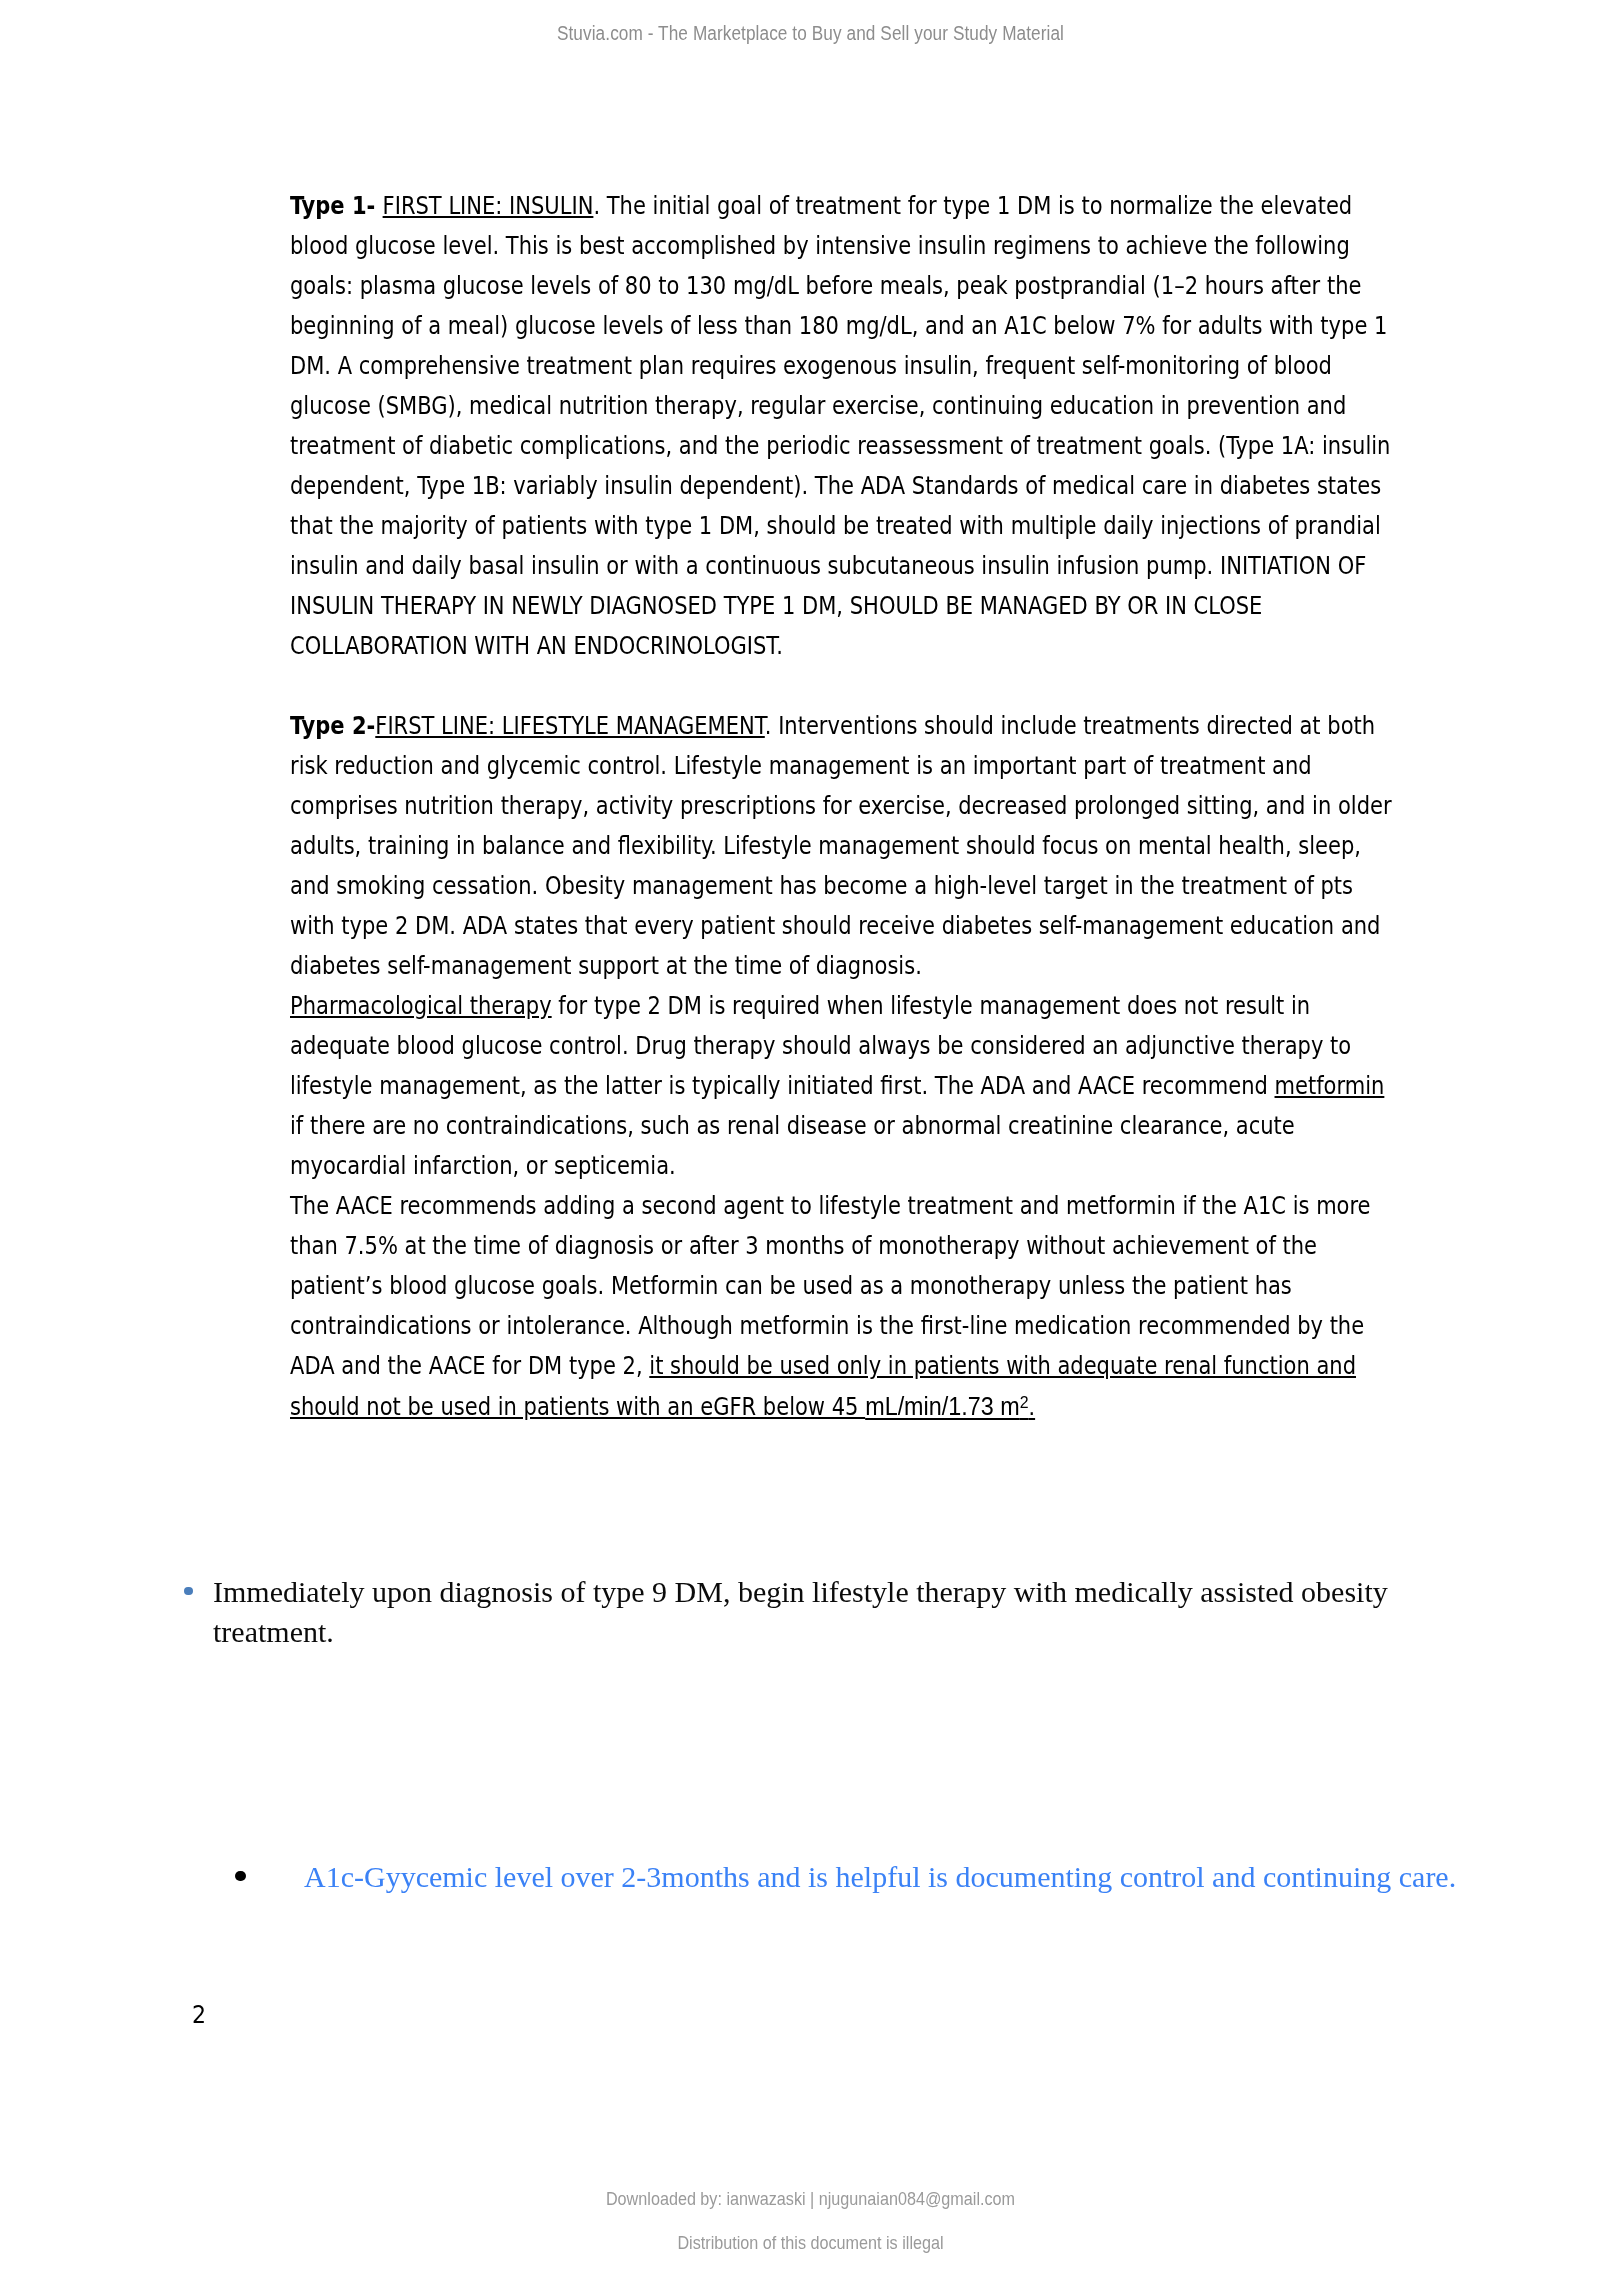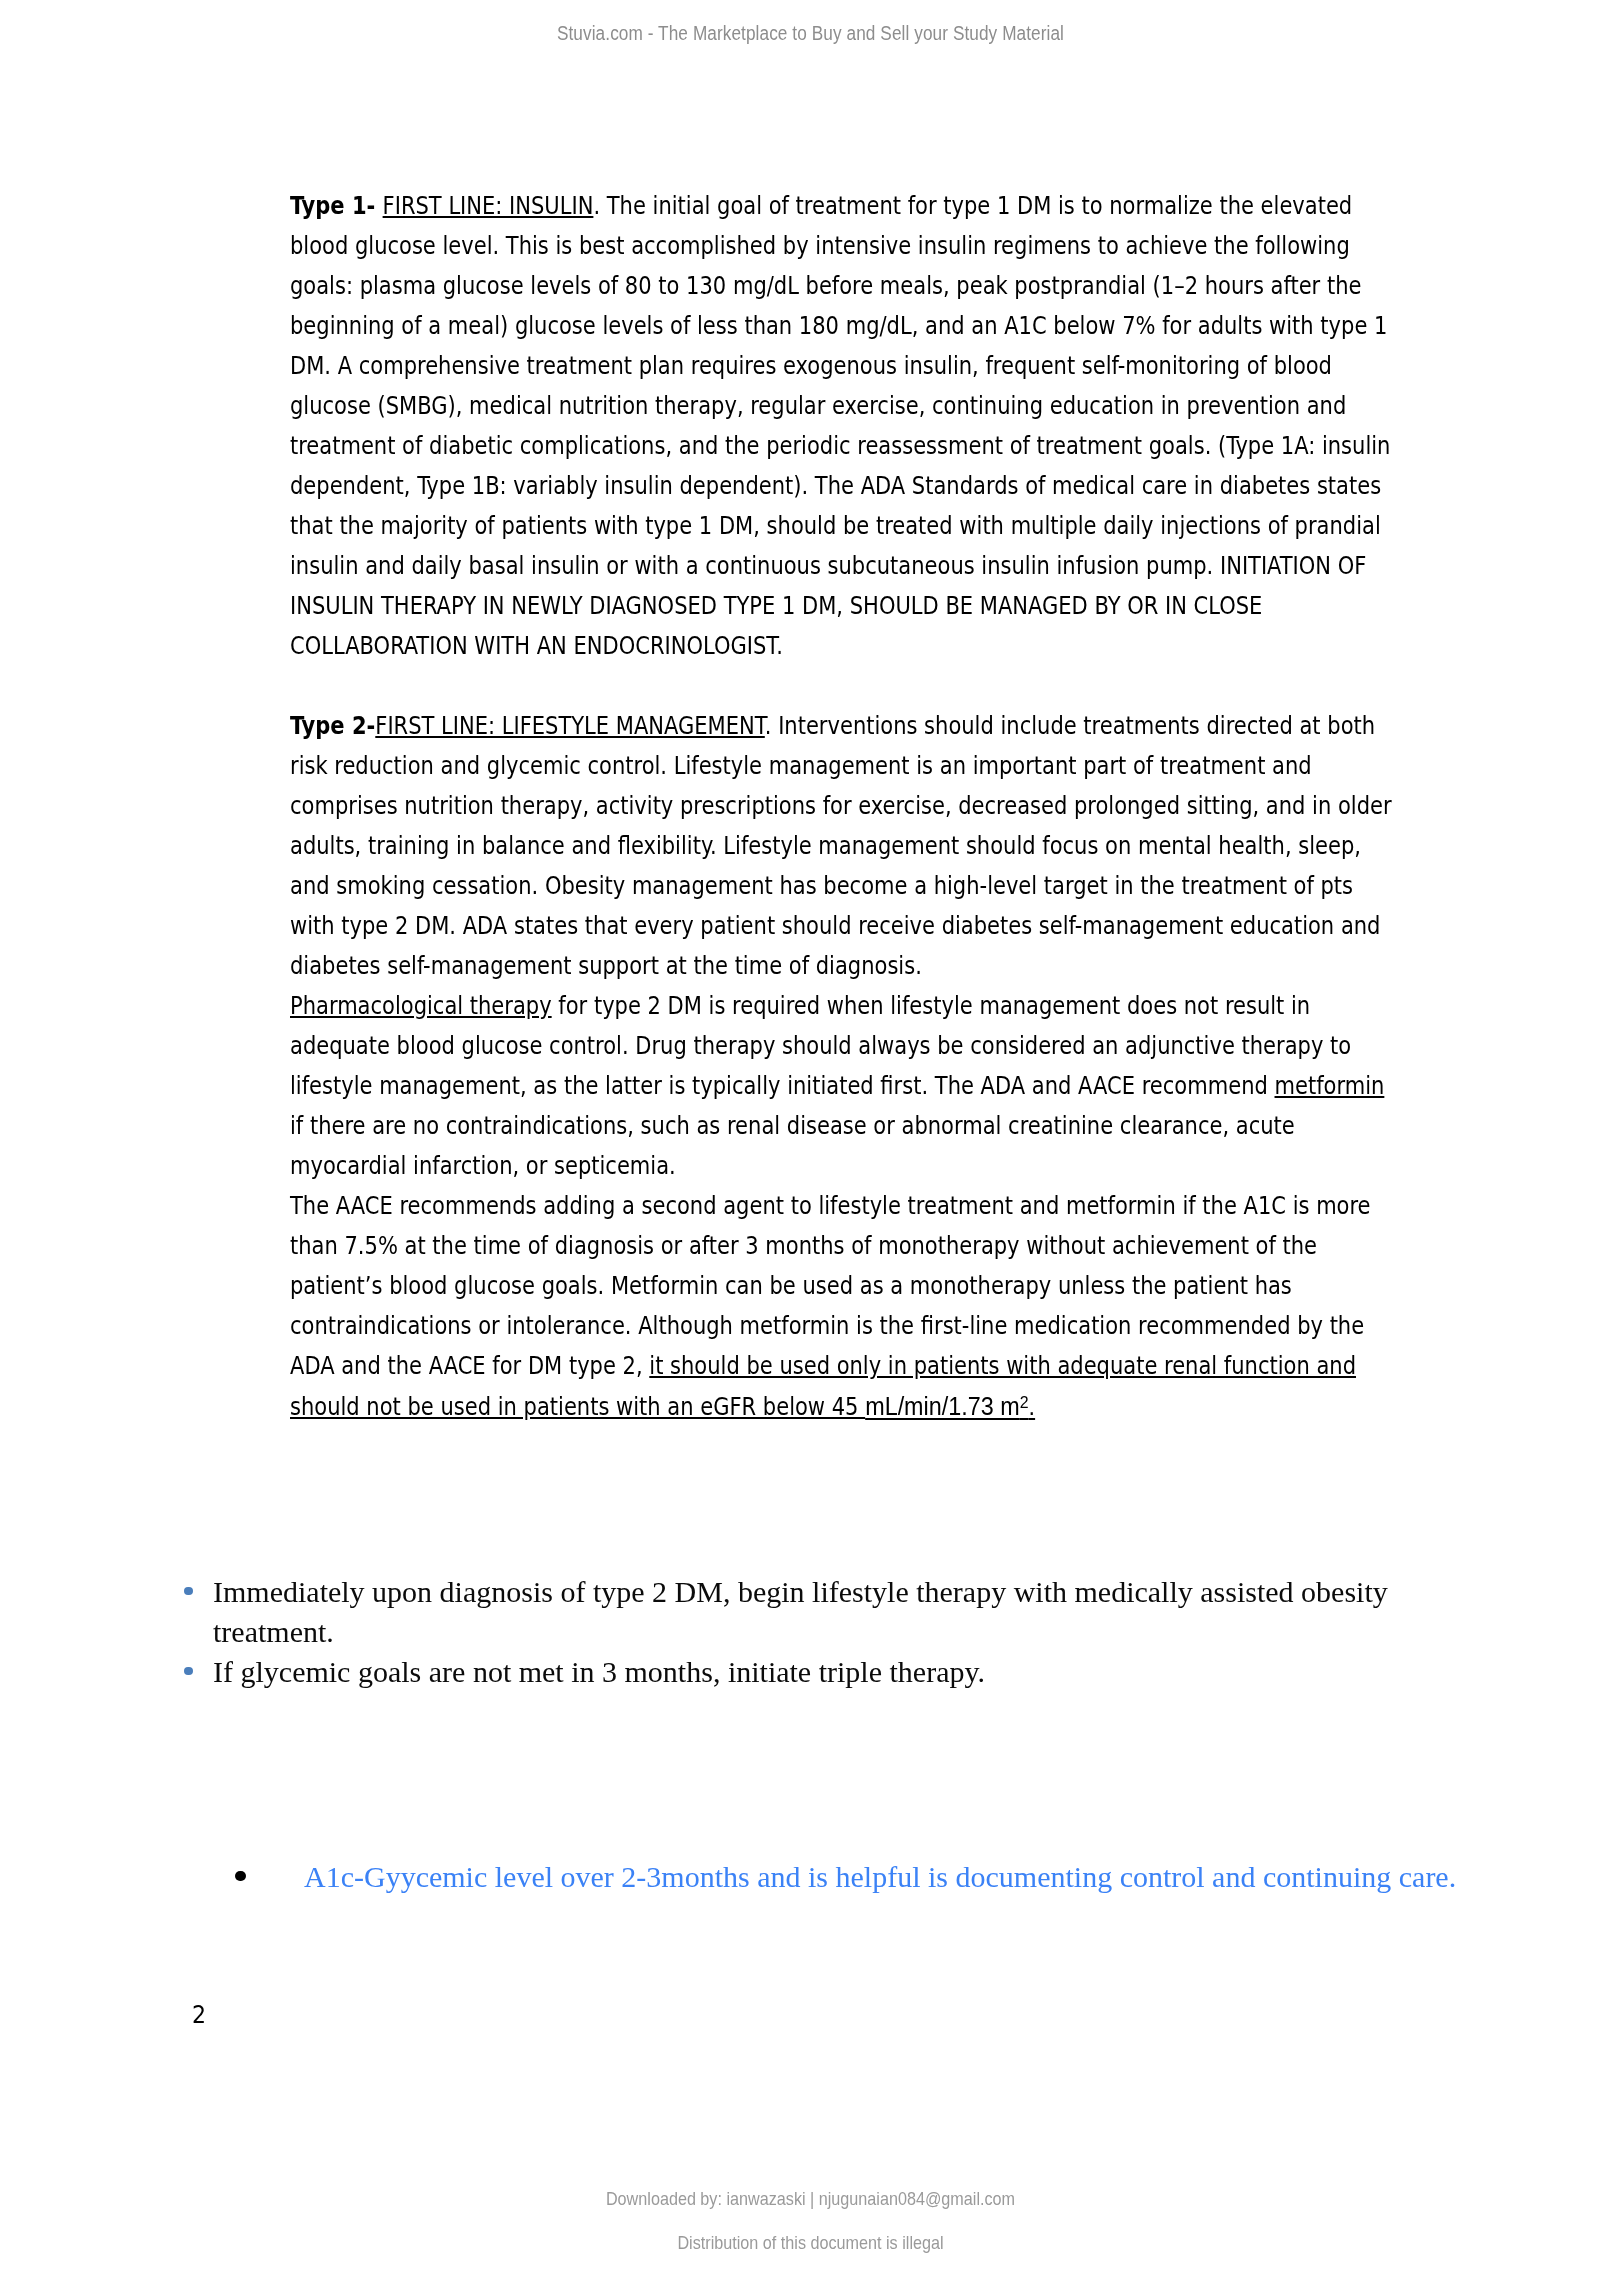--- a/index.html
+++ b/index.html
@@ -185,7 +185,7 @@
 
     <div class="bullet-row">
       <span class="dot"></span>
-      <span class="txt">Immediately upon diagnosis of type 2 DM, begin lifestyle therapy with medically assisted obesity treatment.</span>
+      <span class="txt">Immediately upon diagnosis of type 9 DM, begin lifestyle therapy with medically assisted obesity treatment.</span>
     </div>
 
 

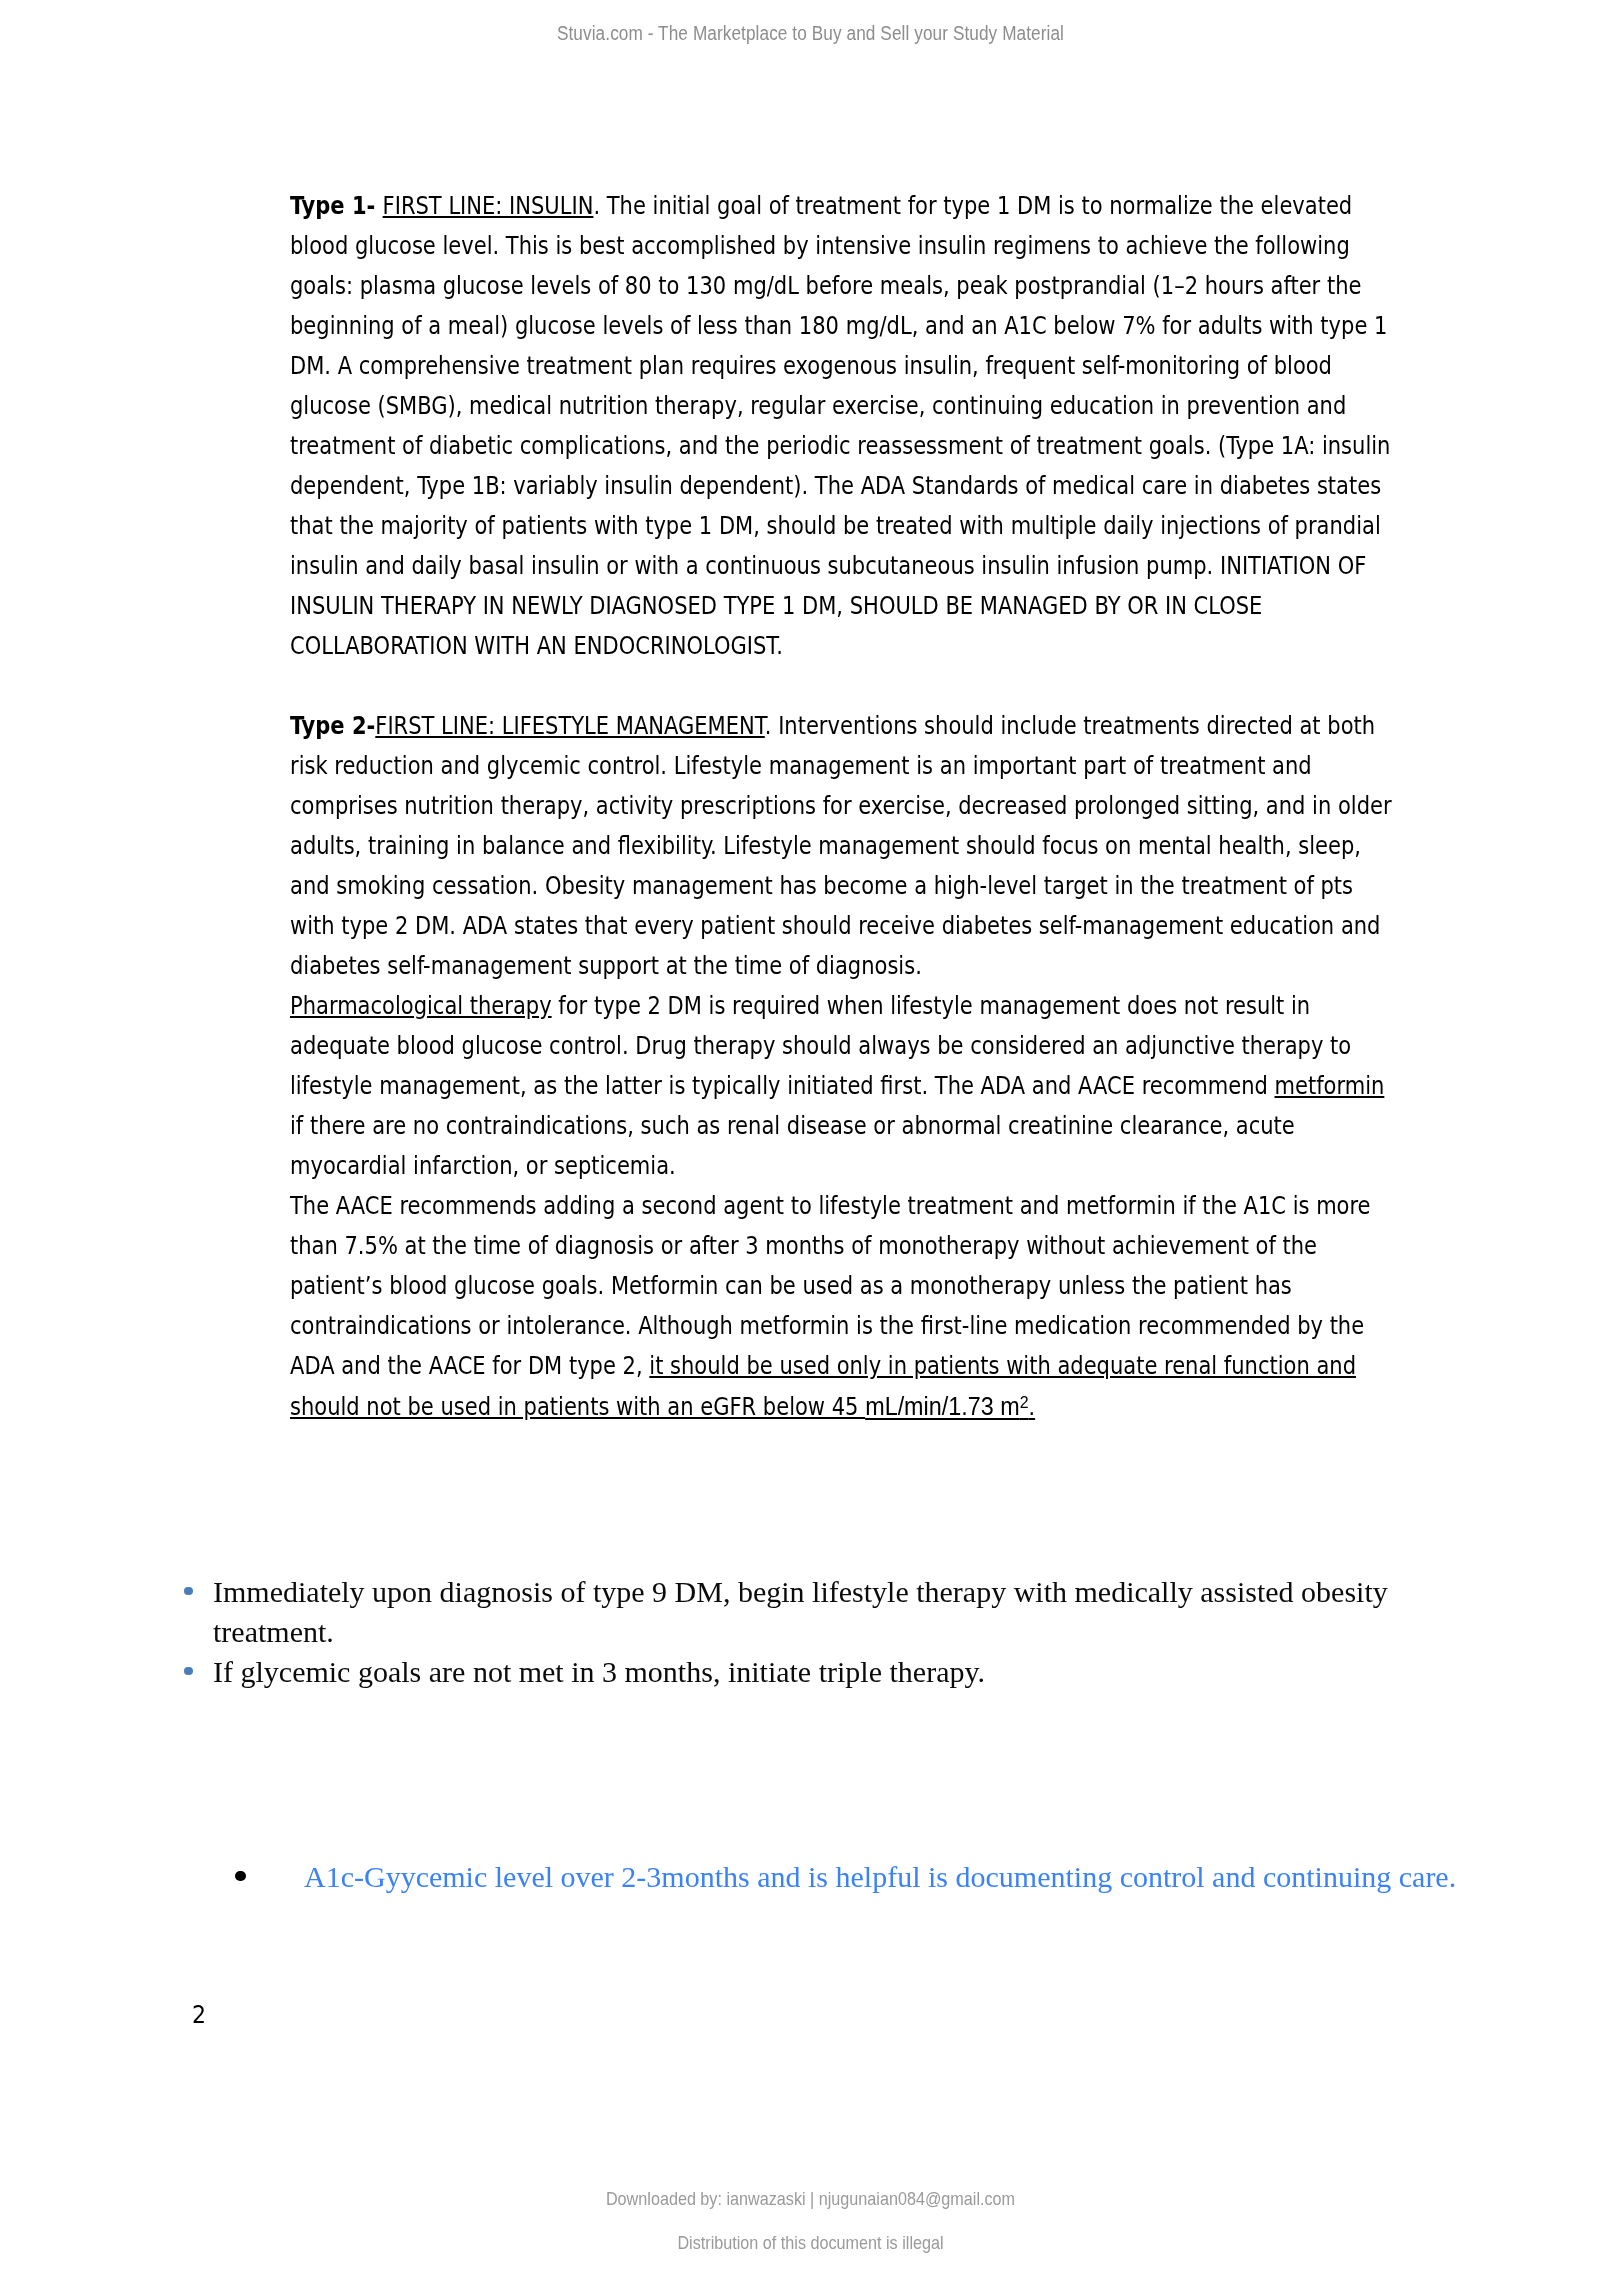--- a/index.html
+++ b/index.html
@@ -189,10 +189,6 @@
     </div>
 
 
-    <div class="bullet-row">
-      <span class="dot"></span>
-      <span class="txt">If glycemic goals are not met in 3 months, initiate triple therapy.</span>
-    </div>
 
 
   </div>

